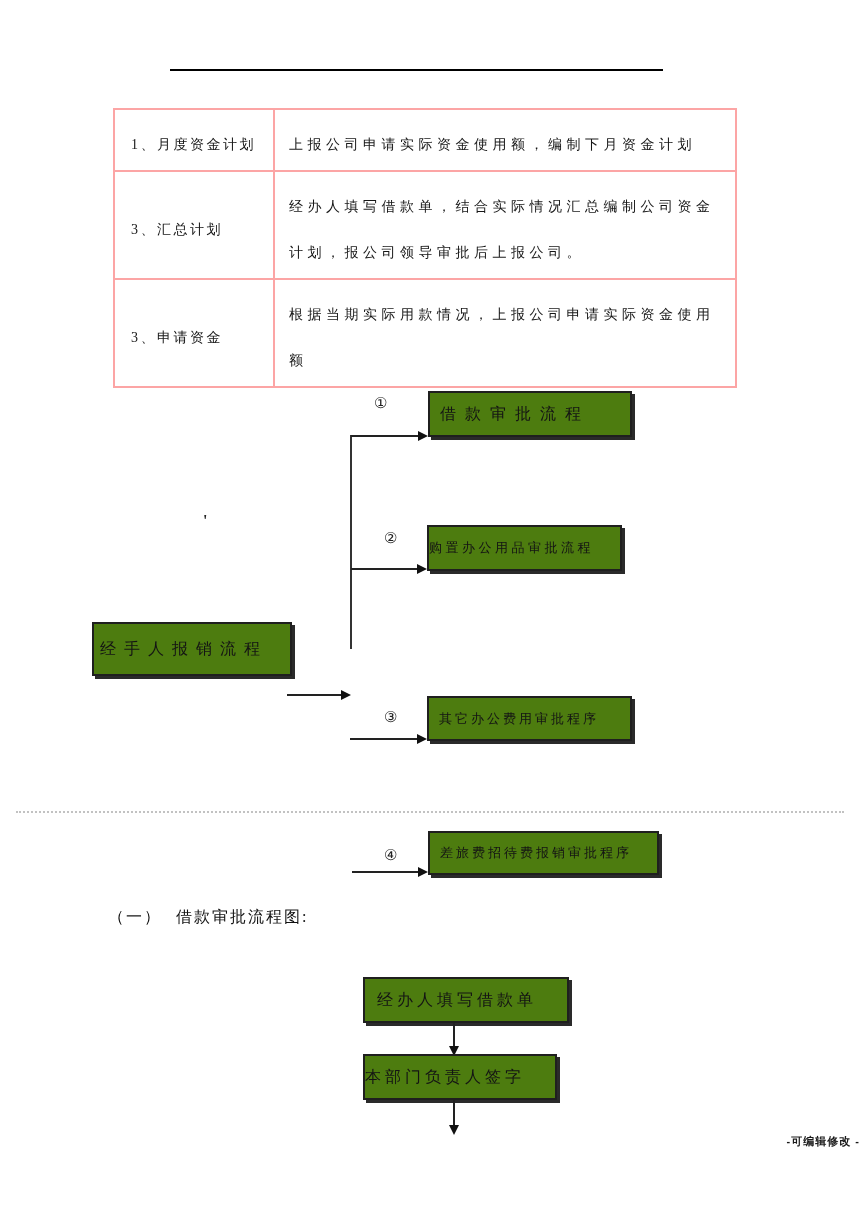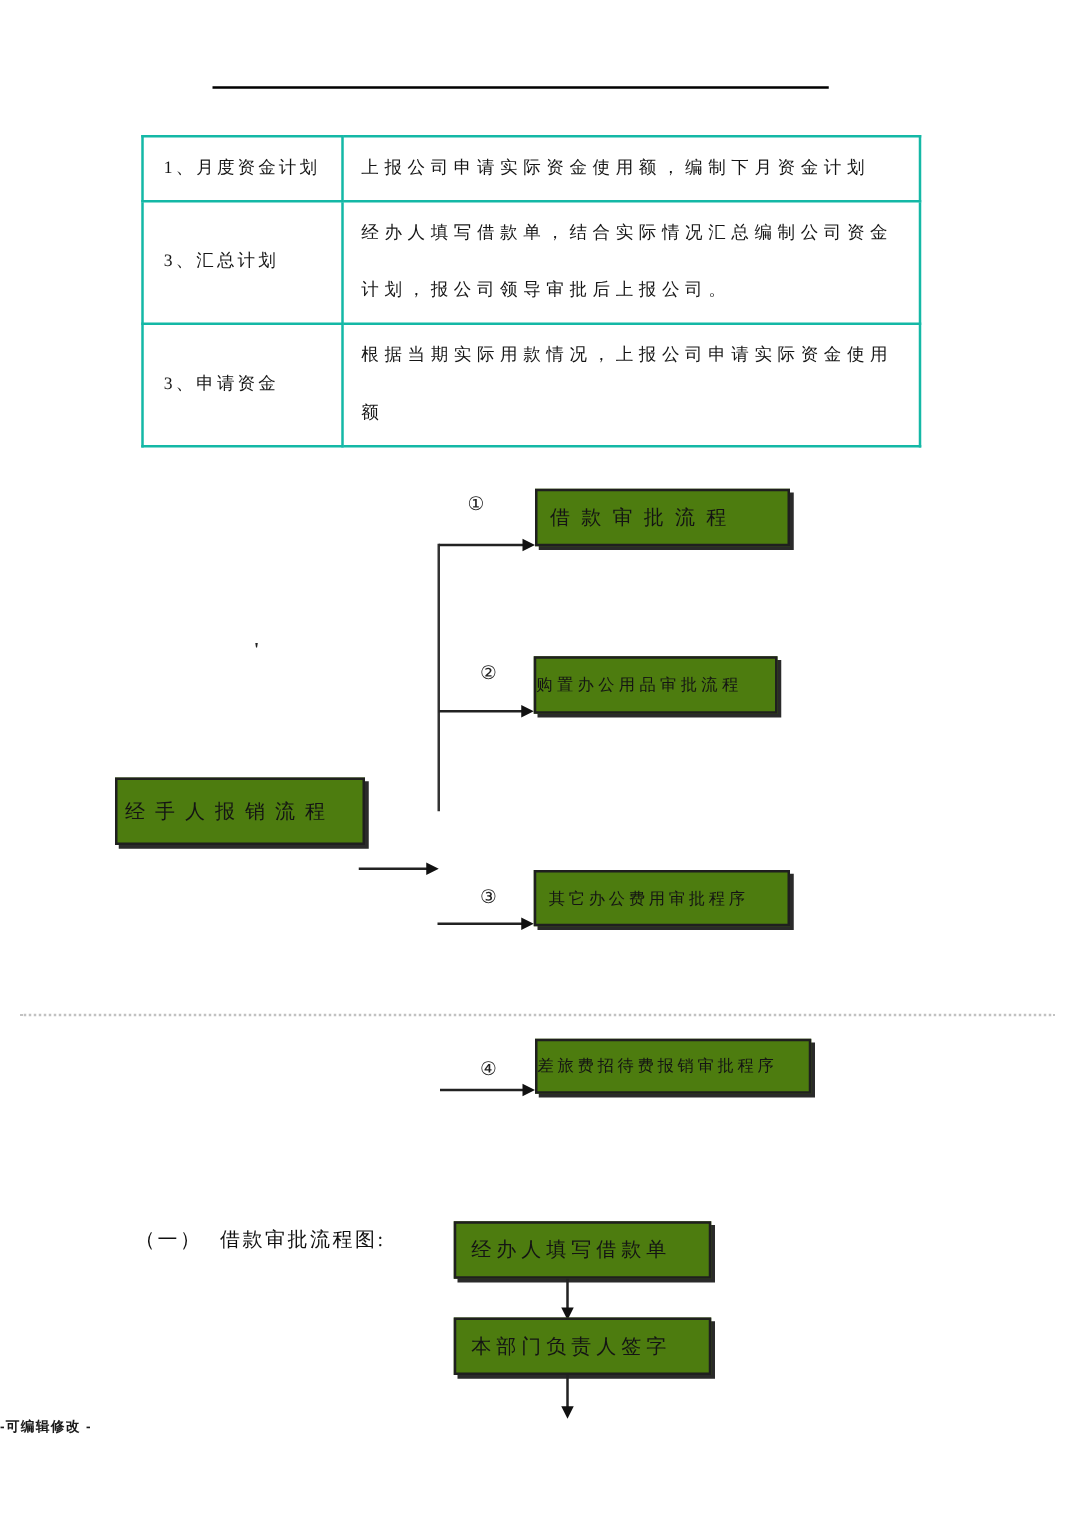--- a/index.html
+++ b/index.html
@@ -12,8 +12,8 @@
   
   .plan-table{position:absolute;left:113px;top:108px;width:624px;border-collapse:collapse;table-layout:fixed;}
   .plan-table td{
-    border:2px solid #14b8a6;font-size:14px;color:#161616;vertical-align:middle;
-    padding:2px 10px 2px 16px;line-height:46px;
+    border:2px solid #fca5a5;font-size:14px;color:#161616;vertical-align:middle;
+    padding:12px 10px 2px 16px;line-height:46px;
   }
   .plan-table td.c1{width:132px;letter-spacing:2.5px;}
   .plan-table td.c2{letter-spacing:4.5px;padding-left:14px;}

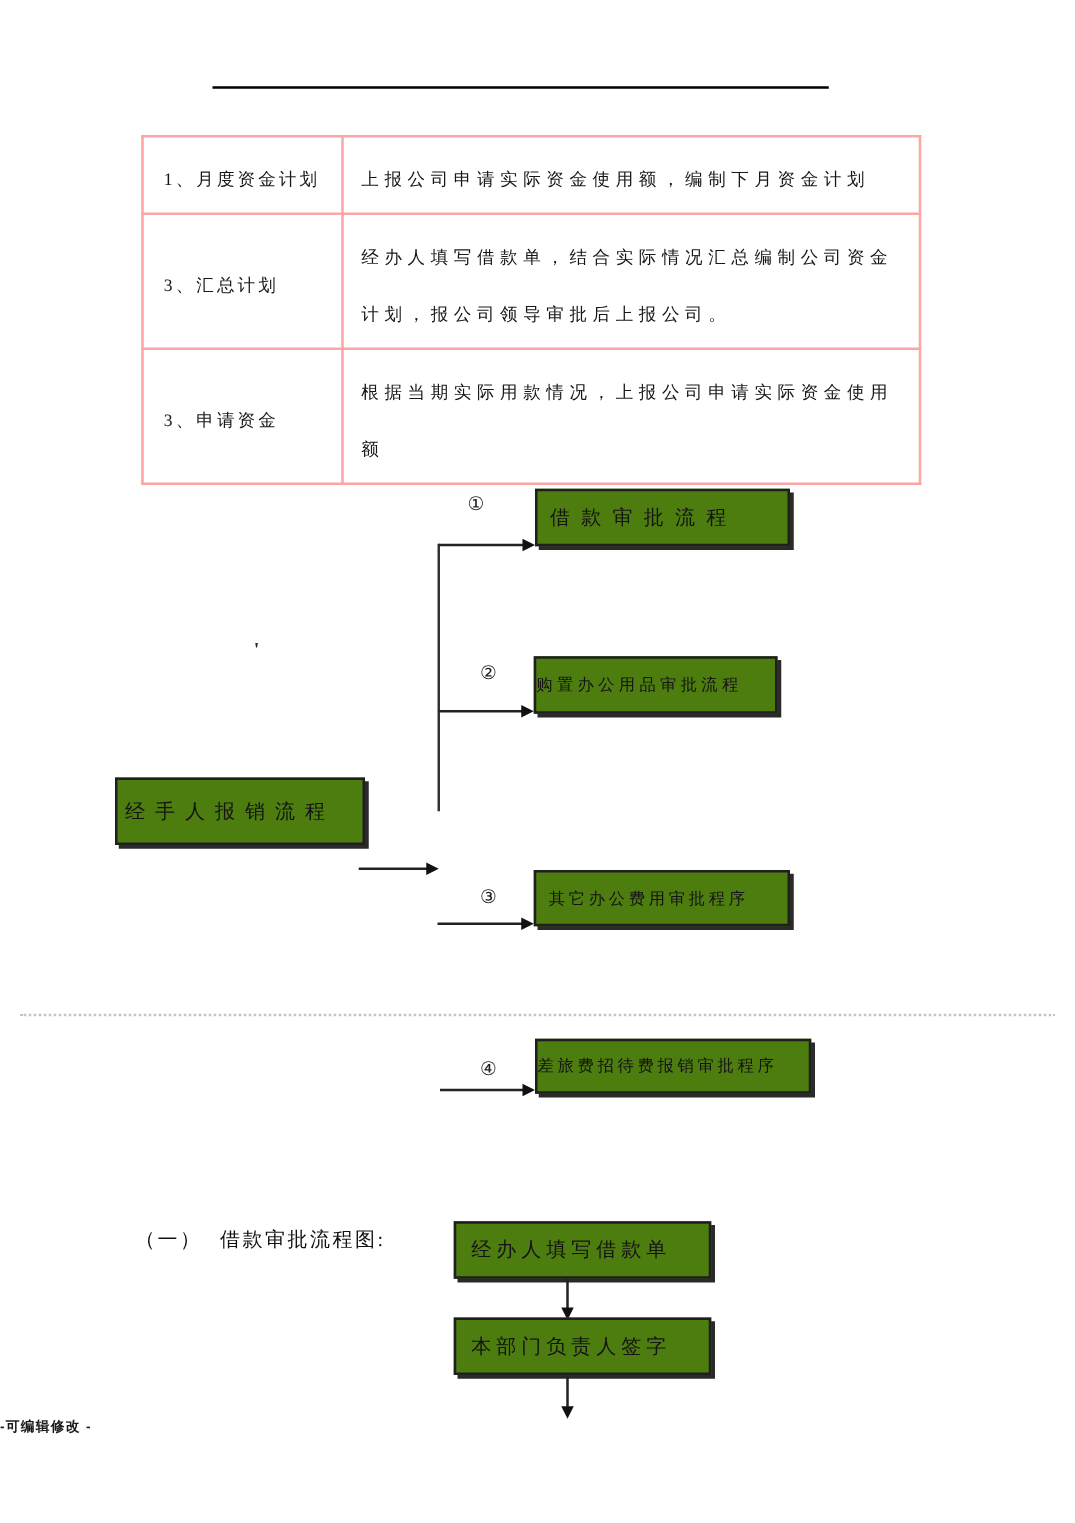--- a/index.html
+++ b/index.html
@@ -32,7 +32,7 @@
   .fbox1{left:428px;top:391px;width:190px;height:42px;font-size:16px;letter-spacing:9px;padding-left:10px;}
   .fbox2{left:427px;top:525px;width:191px;height:42px;font-size:13px;letter-spacing:3.5px;}
   .fbox3{left:427px;top:696px;width:191px;height:41px;font-size:13px;letter-spacing:3px;padding-left:10px;}
-  .fbox4{left:428px;top:831px;width:217px;height:40px;font-size:13px;letter-spacing:3px;}
+  .fbox4{left:428px;top:831px;width:217px;height:40px;font-size:13px;letter-spacing:3px;padding-left:10px;}
   .srcbox{left:92px;top:622px;width:190px;height:50px;font-size:16px;letter-spacing:8px;padding-left:6px;}
   .sbox1{left:363px;top:977px;width:190px;height:42px;font-size:16px;letter-spacing:4px;padding-left:12px;}
   .sbox2{left:363px;top:1054px;width:190px;height:42px;font-size:16px;letter-spacing:4px;padding-left:12px;}

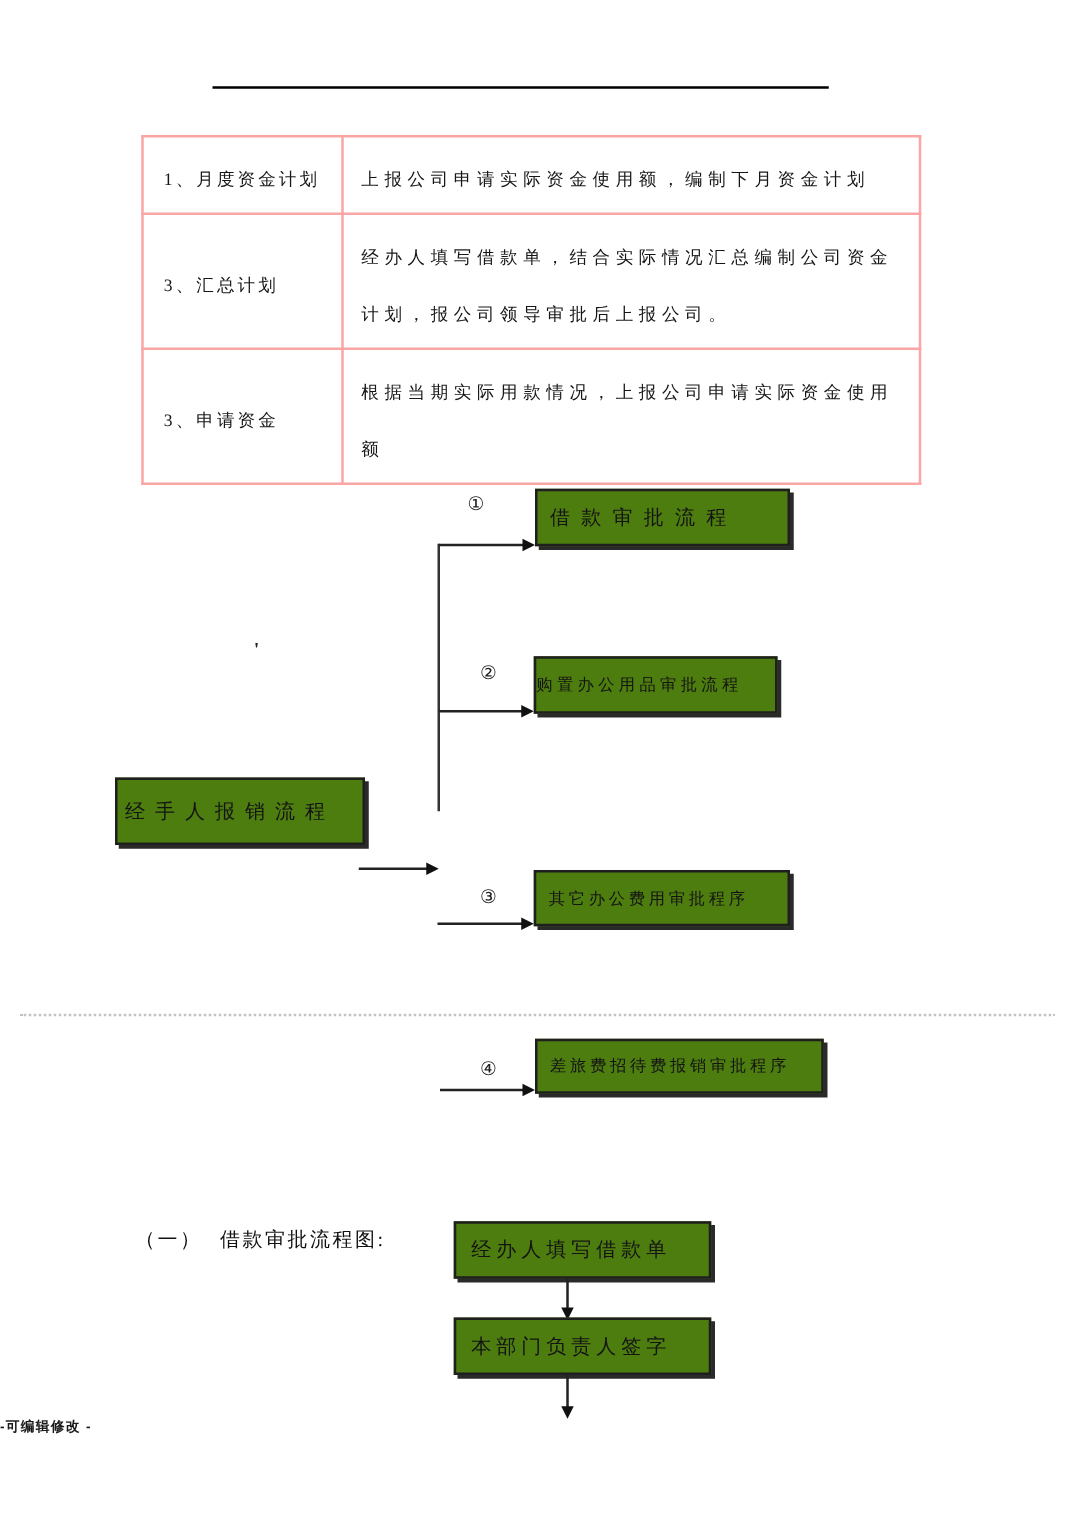--- a/index.html
+++ b/index.html
@@ -21,7 +21,7 @@
   
   .sec-heading{position:absolute;left:135px;top:346px;font-size:19px;letter-spacing:2px;color:#111;white-space:nowrap;}
   .sec-heading .num{margin-right:16px;}
-  .sub-heading{position:absolute;left:108px;top:982px;font-size:16px;letter-spacing:2px;color:#111;white-space:nowrap;}
+  .sub-heading{position:absolute;left:108px;top:907px;font-size:16px;letter-spacing:2px;color:#111;white-space:nowrap;}
   .sub-heading .num{margin-right:14px;}
   
   .fbox{

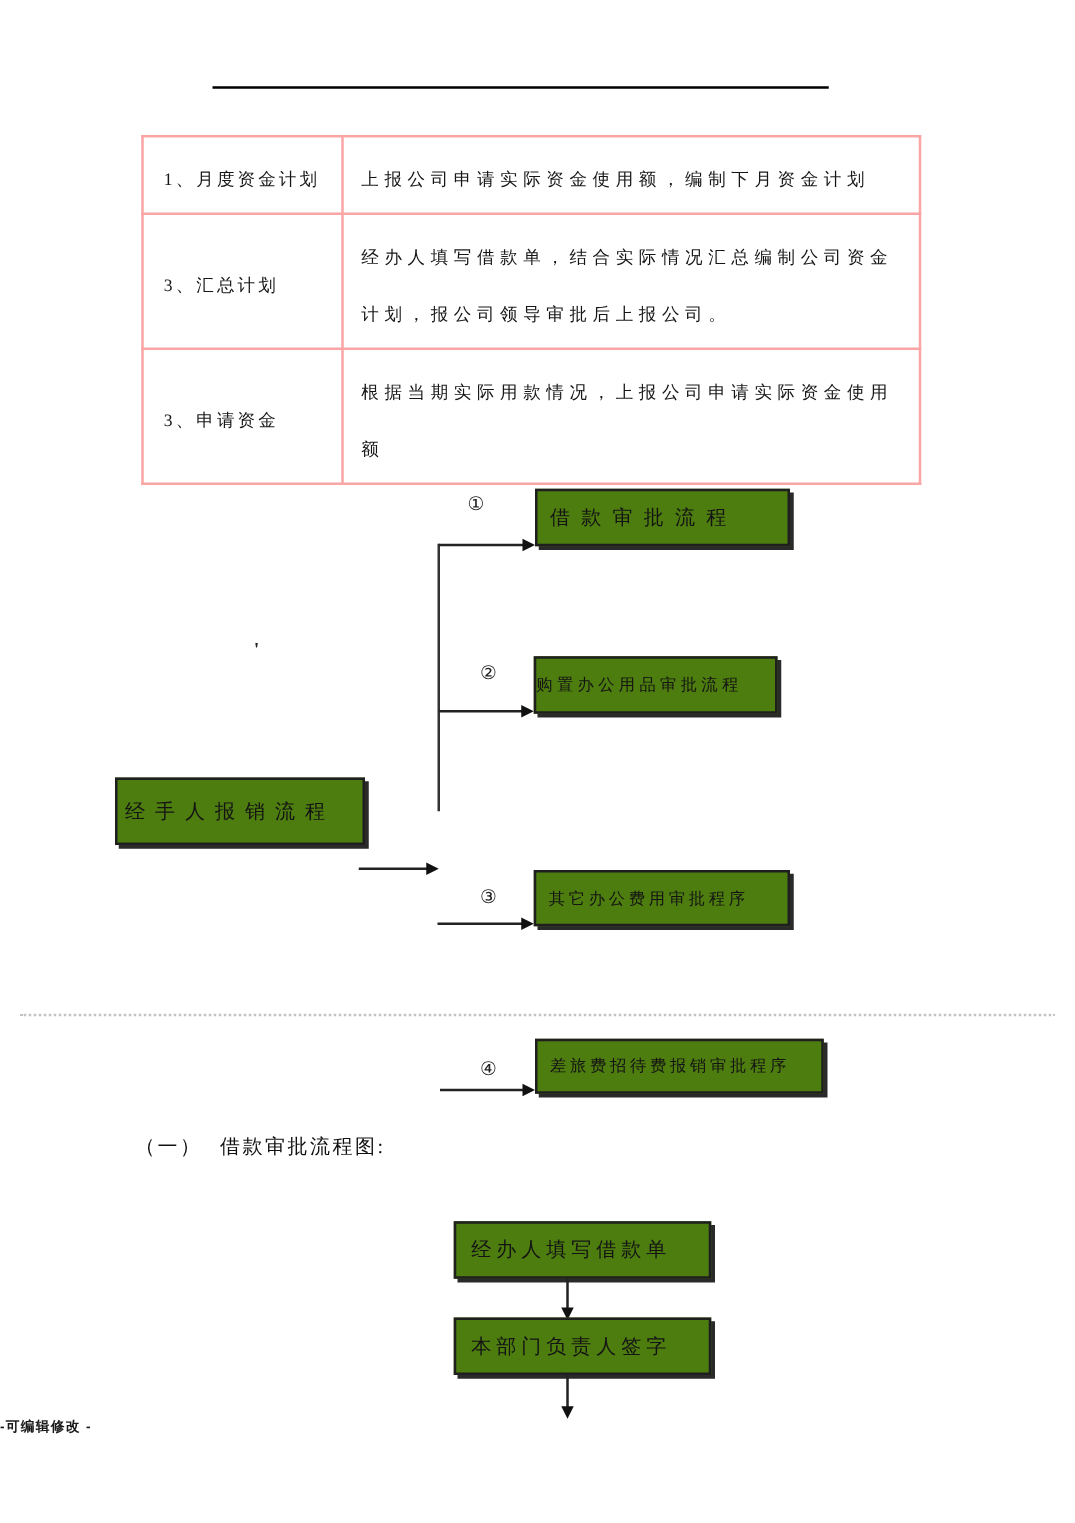--- a/index.html
+++ b/index.html
@@ -35,7 +35,7 @@
   .fbox4{left:428px;top:831px;width:217px;height:40px;font-size:13px;letter-spacing:3px;padding-left:10px;}
   .srcbox{left:92px;top:622px;width:190px;height:50px;font-size:16px;letter-spacing:8px;padding-left:6px;}
   .sbox1{left:363px;top:977px;width:190px;height:42px;font-size:16px;letter-spacing:4px;padding-left:12px;}
-  .sbox2{left:363px;top:1054px;width:190px;height:42px;font-size:16px;letter-spacing:4px;padding-left:12px;}
+  .sbox2{left:363px;top:1054px;width:190px;height:42px;font-size:16px;letter-spacing:4px;}
   
   .cnum{position:absolute;font-size:15px;color:#222;letter-spacing:0;}
   .cnum1{left:374px;top:394px;} .cnum2{left:384px;top:529px;}

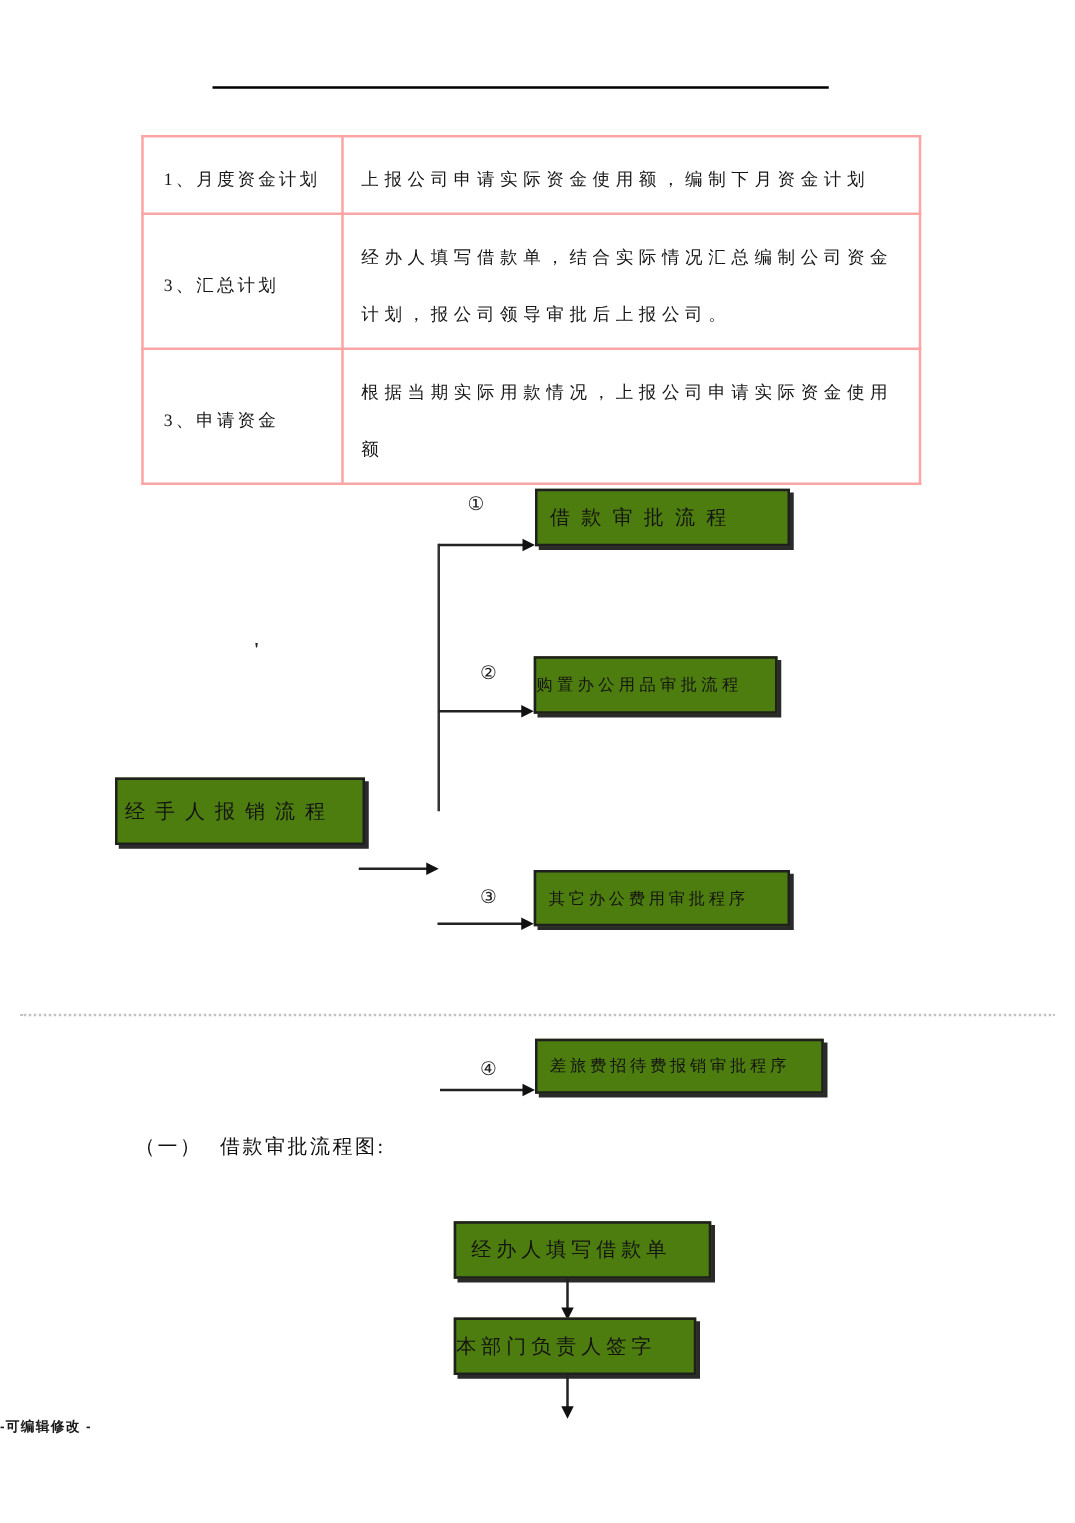--- a/index.html
+++ b/index.html
@@ -62,7 +62,7 @@
   
   .dotted-sep{position:absolute;left:16px;top:811px;width:828px;height:0;border-top:2px dotted #c2c2c2;}
   
-  .footer{position:absolute;left:0;top:1134px;width:860px;text-align:left;font-size:11px;font-weight:bold;letter-spacing:1px;color:#1a1a1a;font-family:"Liberation Sans","DejaVu Sans",sans-serif;}
+  .footer{position:absolute;left:0;top:1134px;width:860px;text-align:right;font-size:11px;font-weight:bold;letter-spacing:1px;color:#1a1a1a;font-family:"Liberation Sans","DejaVu Sans",sans-serif;}
 </style>
 </head>
 <body>

